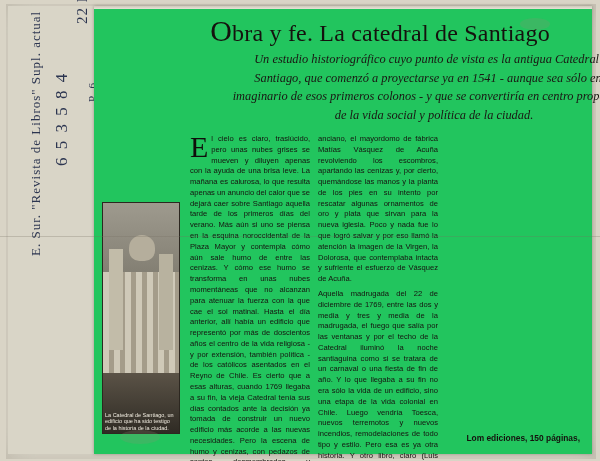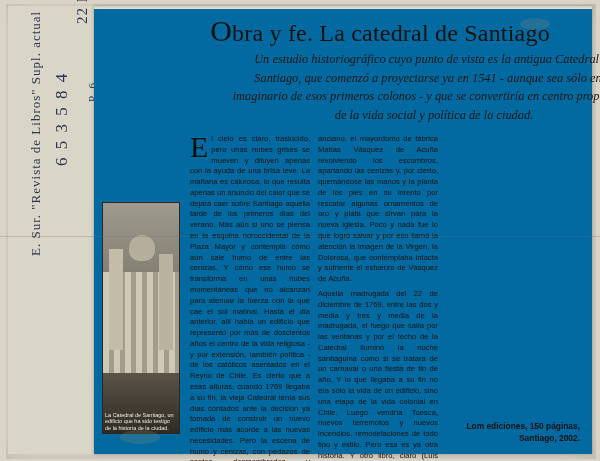--- a/index.html
+++ b/index.html
@@ -72,7 +72,7 @@
     position: absolute;
     left: 94px; top: 6px;
     width: 498px; height: 448px;
-    background: #0369a1;
+    background: #22c55e;
     box-shadow: 0 0 3px rgba(90,85,70,0.5);
   }
   .clip-edge-top {

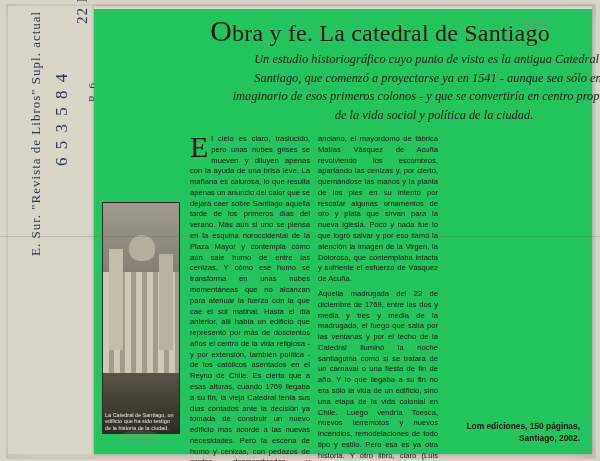--- a/index.html
+++ b/index.html
@@ -232,7 +232,6 @@
 
     <div class="credit">
       <div>Lom ediciones, 150 páginas,</div>
-      <div>Santiago, 2002.</div>
     </div>
   </div>
 

